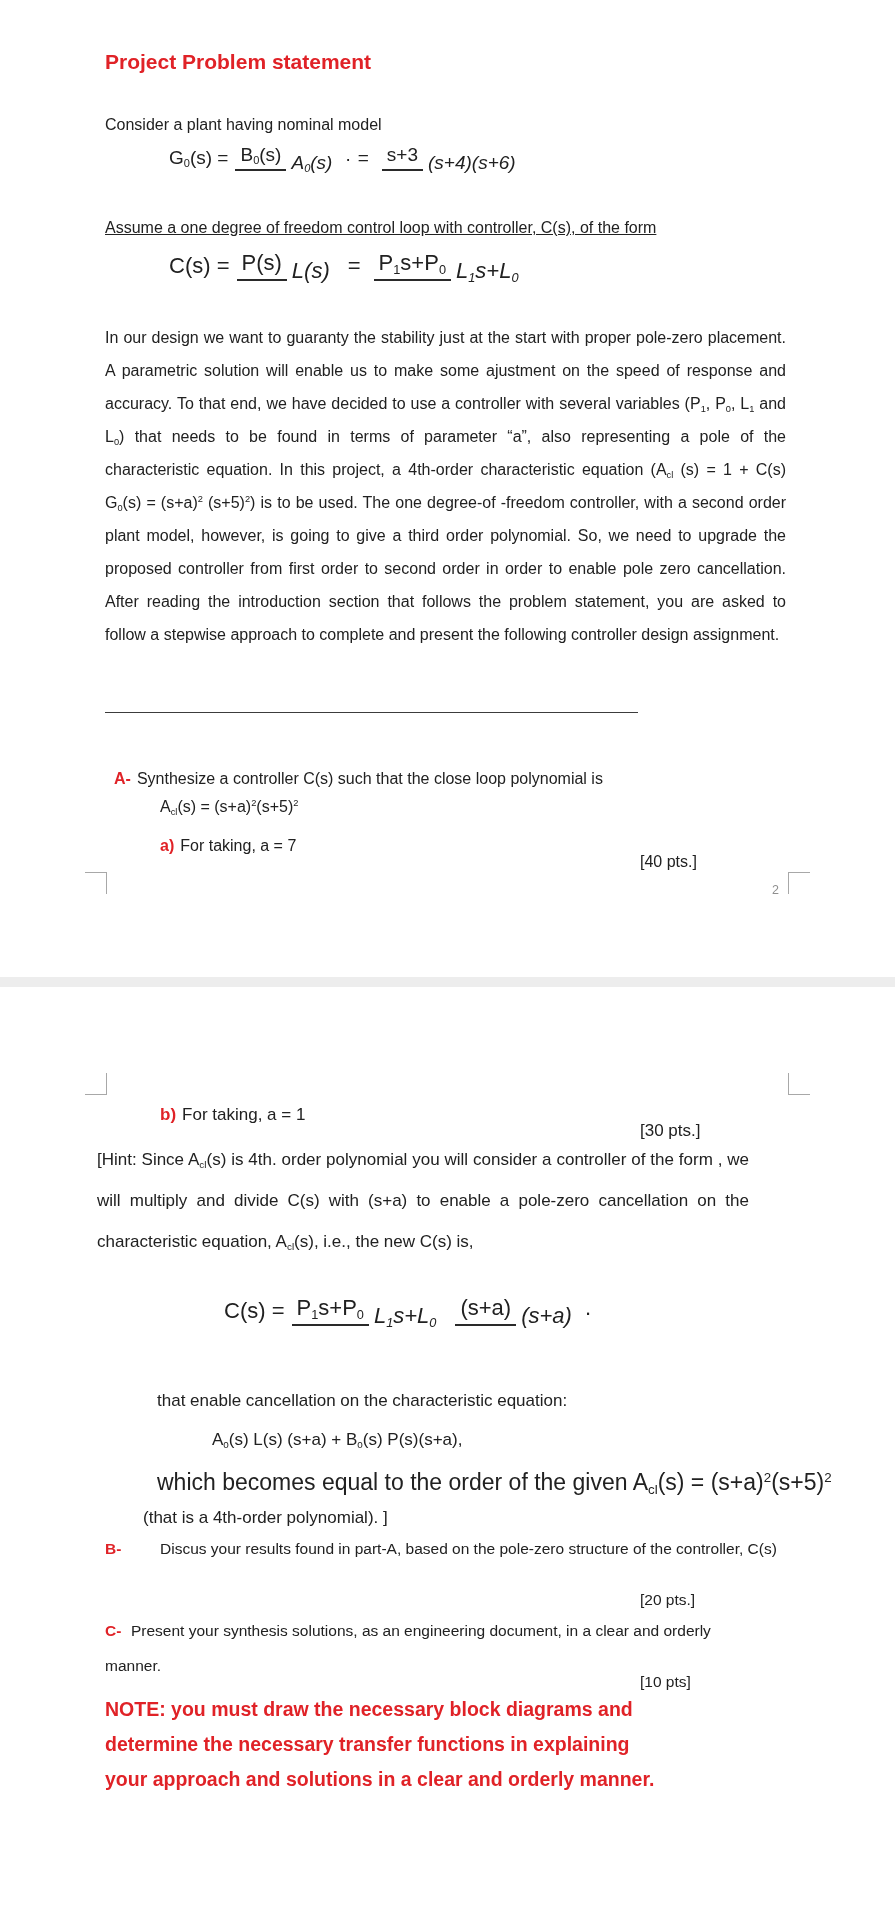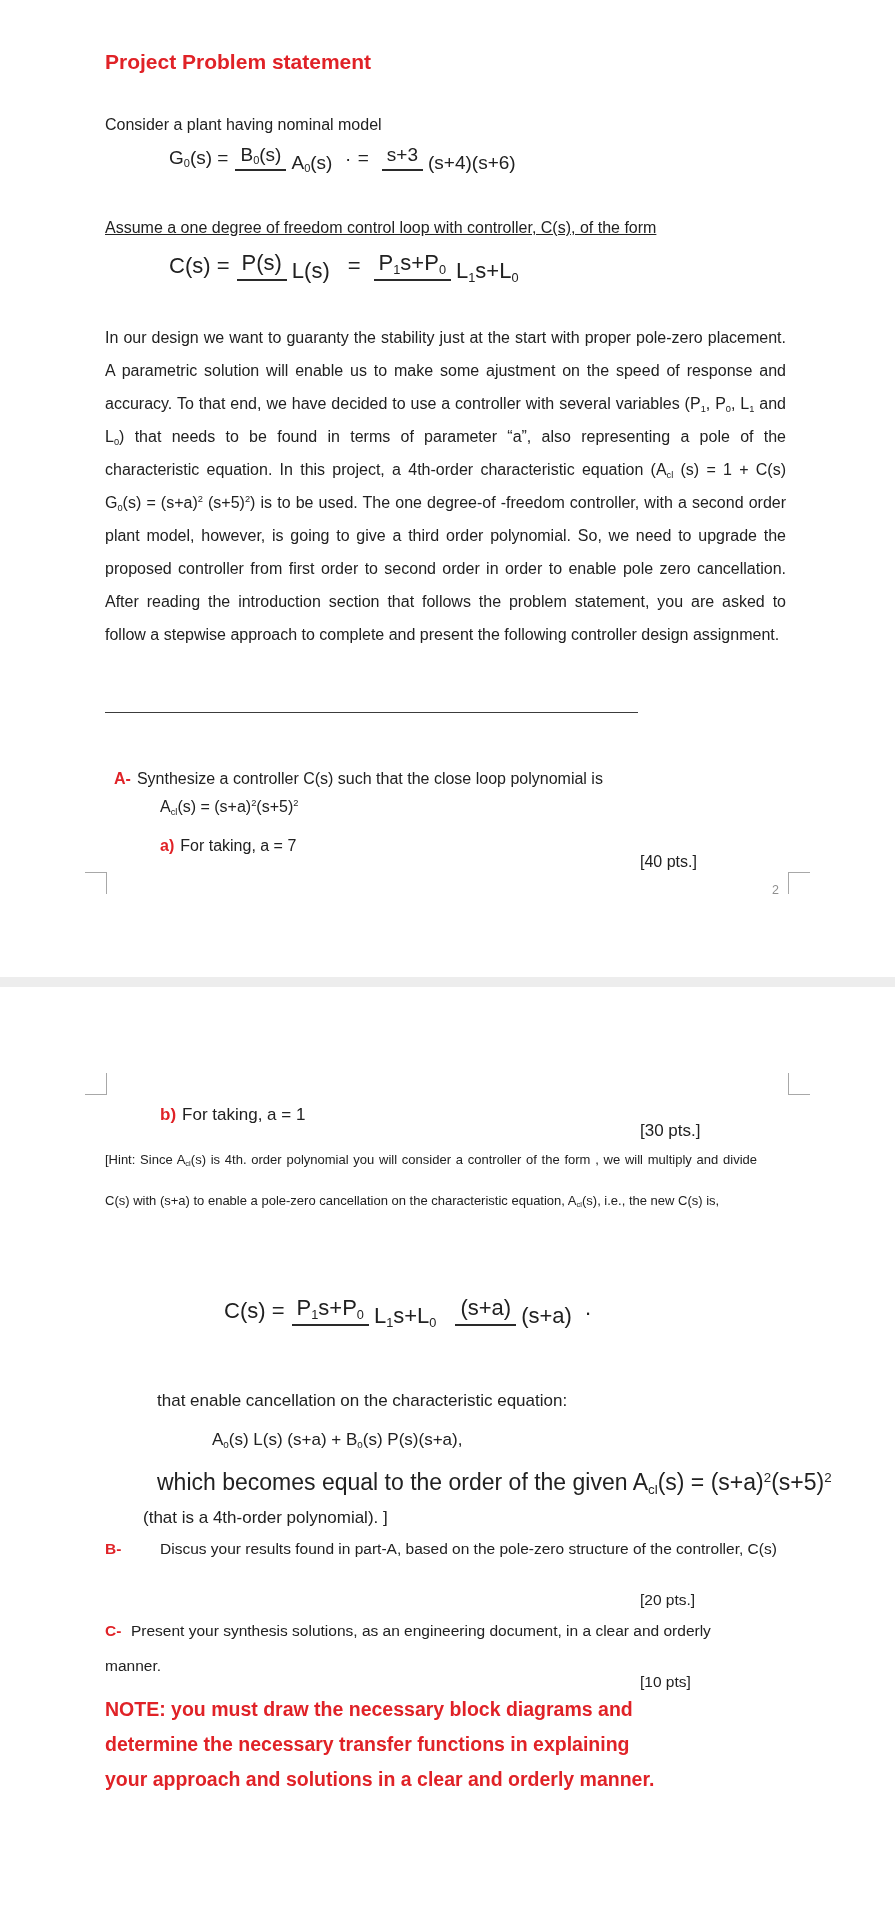--- a/index.html
+++ b/index.html
@@ -46,7 +46,7 @@
   .eq3{left:188px;top:1292px;font-size:22px;}
   .frac{display:inline-flex;flex-direction:row;align-items:center;text-align:center;margin:0 7px;}
   .frac .num{padding:0 5px 3px;border-bottom:2px solid #2a2a2a;white-space:nowrap;}
-  .frac .den{padding:11px 5px 0;white-space:nowrap;}
+  .frac .den{padding:11px 5px 0;white-space:nowrap;font-style:italic;}
   .eq-lhs{white-space:nowrap;margin-left:36px;}
   .eq-eq{margin:0 6px;}
   .eq-low{align-self:flex-end;padding:0 1px 8px;}

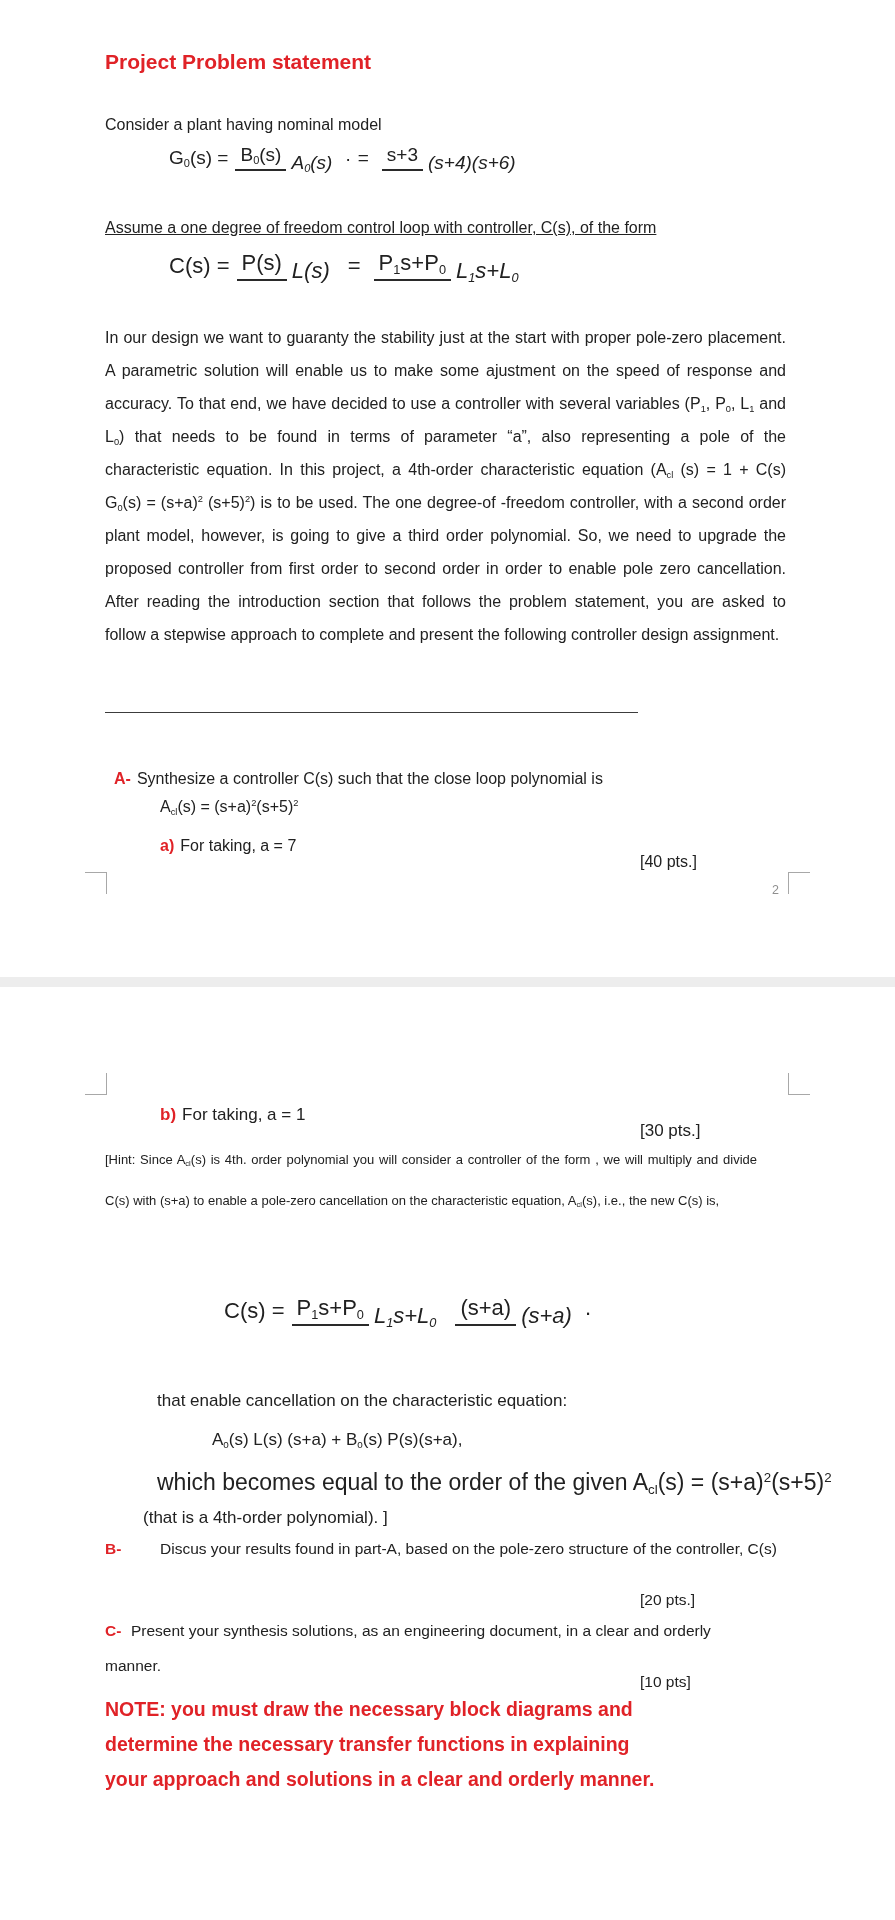--- a/index.html
+++ b/index.html
@@ -24,7 +24,7 @@
   .a-eq{left:160px;top:796px;}
   .a-item{left:160px;top:835px;width:560px;}
   .b-item{left:160px;top:1104px;width:560px;font-size:17px;}
-  .hint{left:105px;top:1139px;width:652px;font-size:13px;line-height:41px;text-align:justify;}
+  .hint{left:97px;top:1139px;width:652px;font-size:17px;line-height:41px;text-align:justify;}
   .enable{left:157px;top:1390px;font-size:17px;}
   .expansion{left:212px;top:1429px;font-size:17px;}
   .becomes{left:157px;top:1467px;font-size:23px;}

